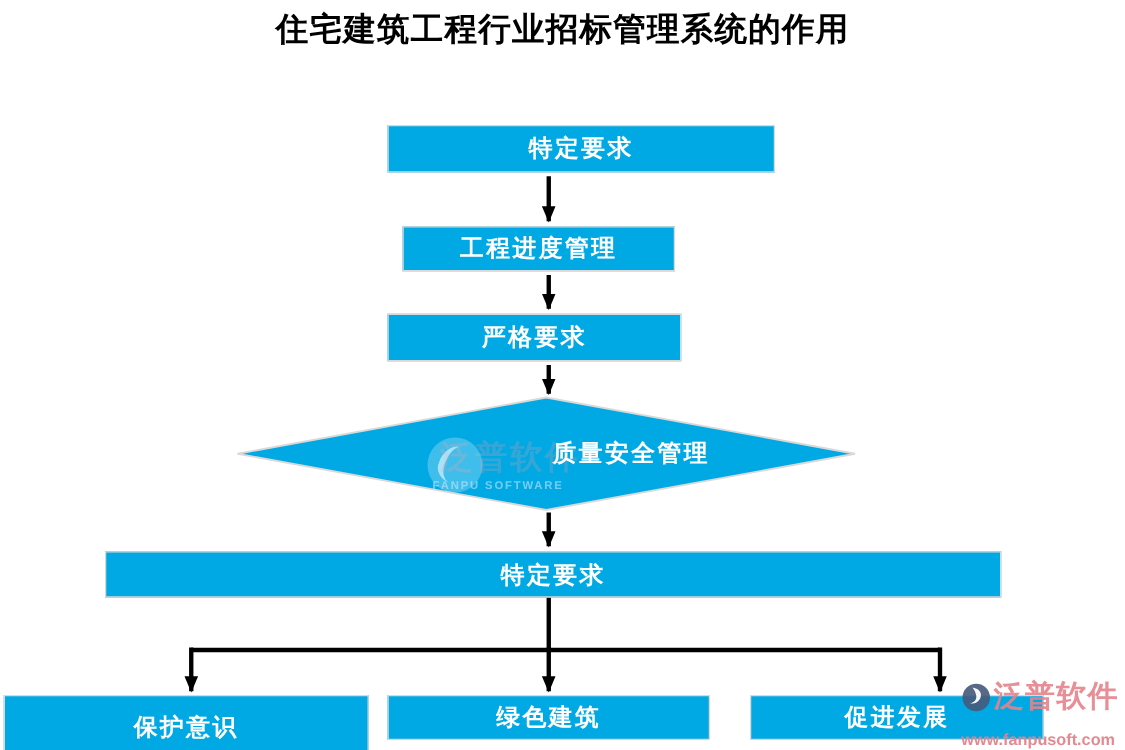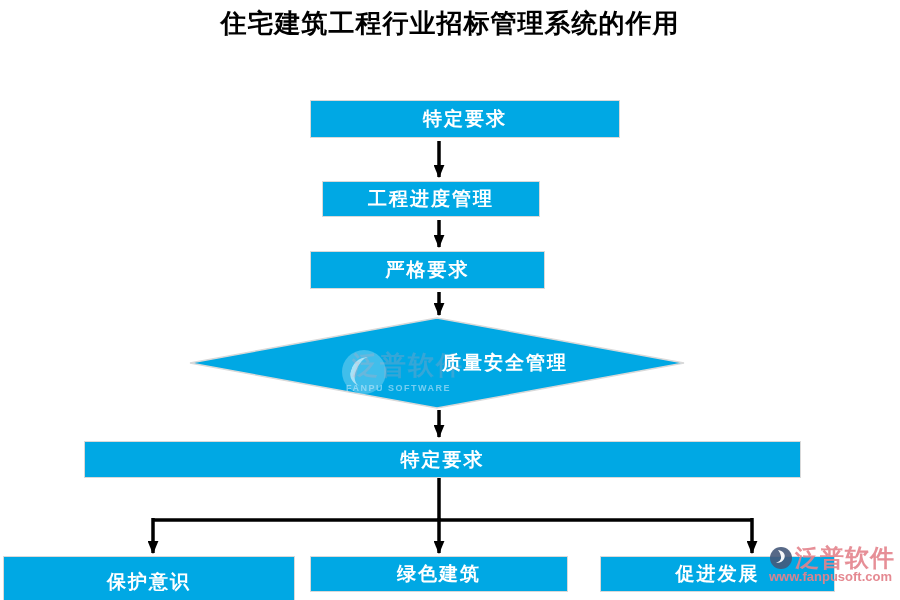--- a/index.html
+++ b/index.html
@@ -110,7 +110,7 @@
     white-space:nowrap;
   }
   .brand-url{
-    margin-top:0;
+    margin-top:15px;
     font-size:13px;font-weight:bold;
     font-family:"Liberation Sans","DejaVu Sans",sans-serif;
     color:var(--watermark-red);

